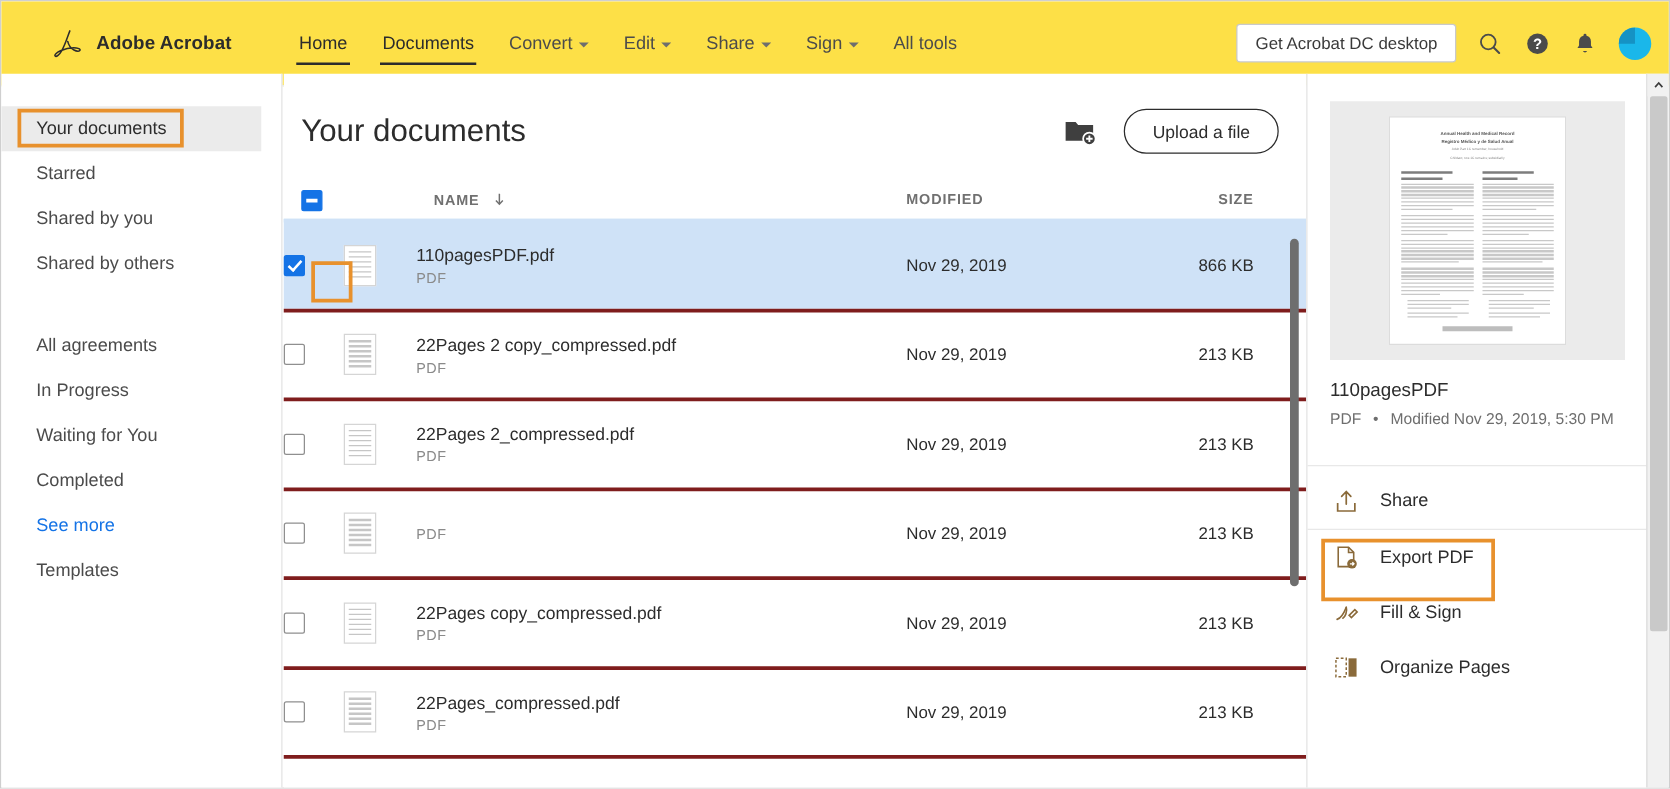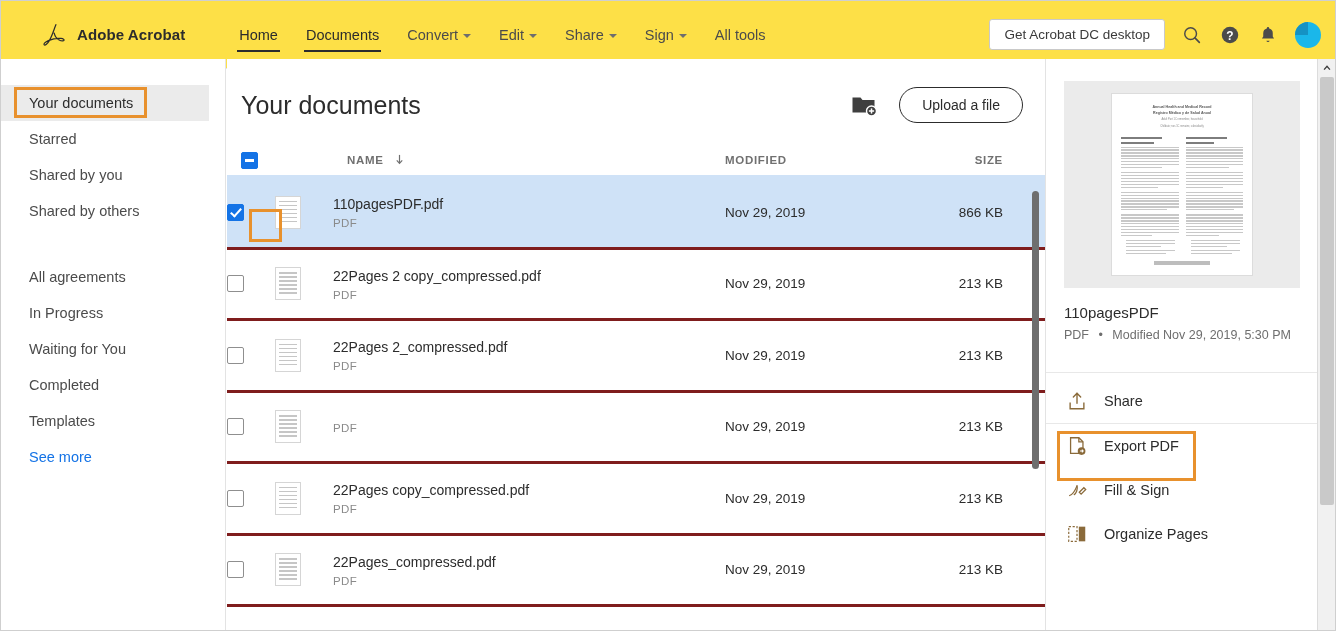--- a/index.html
+++ b/index.html
@@ -325,11 +325,11 @@
     <div class="side-item">
       <span>Completed</span>
     </div>
-    <div class="side-item">
-      <span>Templates</span>
-    </div>
     <div class="side-item link">
       <span>See more</span>
+    </div>
+    <div class="side-item">
+      <span>Templates</span>
     </div>
   </div>
 

